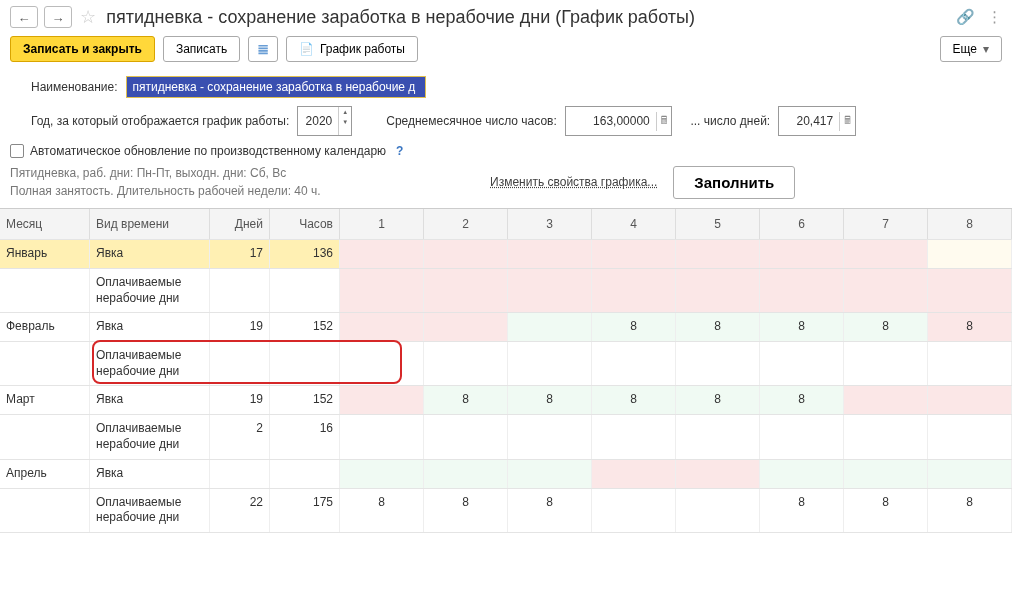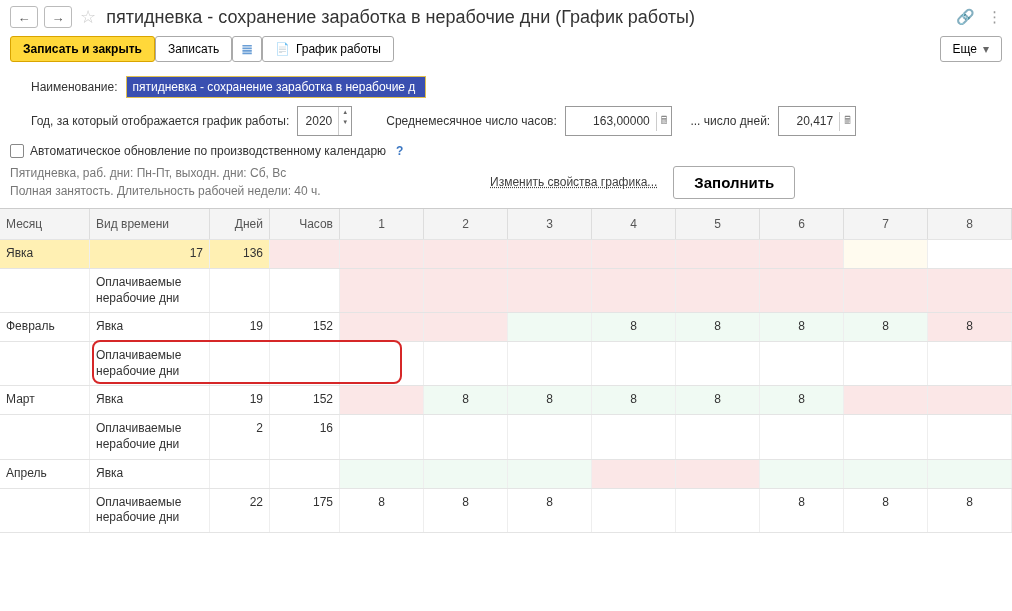--- a/index.html
+++ b/index.html
@@ -53,7 +53,7 @@
     display: flex;
     align-items: center;
     padding: 4px 10px 10px 10px;
-    gap: 0;
+    gap: 8px;
   }
   .btn {
     border: 1px solid #aaa;

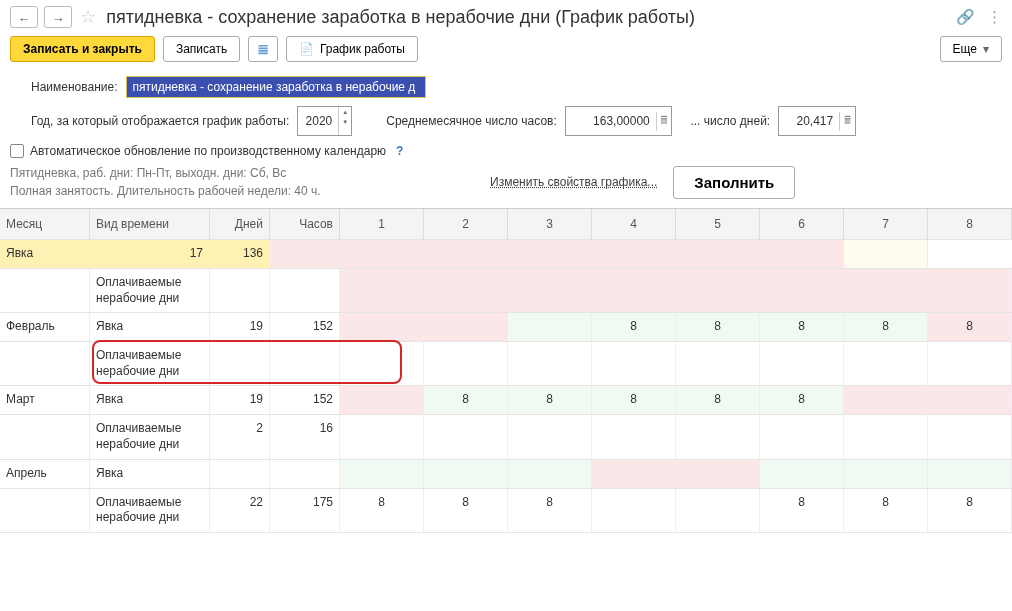--- a/index.html
+++ b/index.html
@@ -299,6 +299,7 @@
   <div id="grid-body">
       <div class="rowwrap">
         <div class="grid-row datarow">
+          <div class="cell month yellow-sel">Январь</div>
           <div class="cell yellow-sel">Явка</div>
           <div class="cell num yellow-sel">17</div>
           <div class="cell num yellow-sel">136</div>

